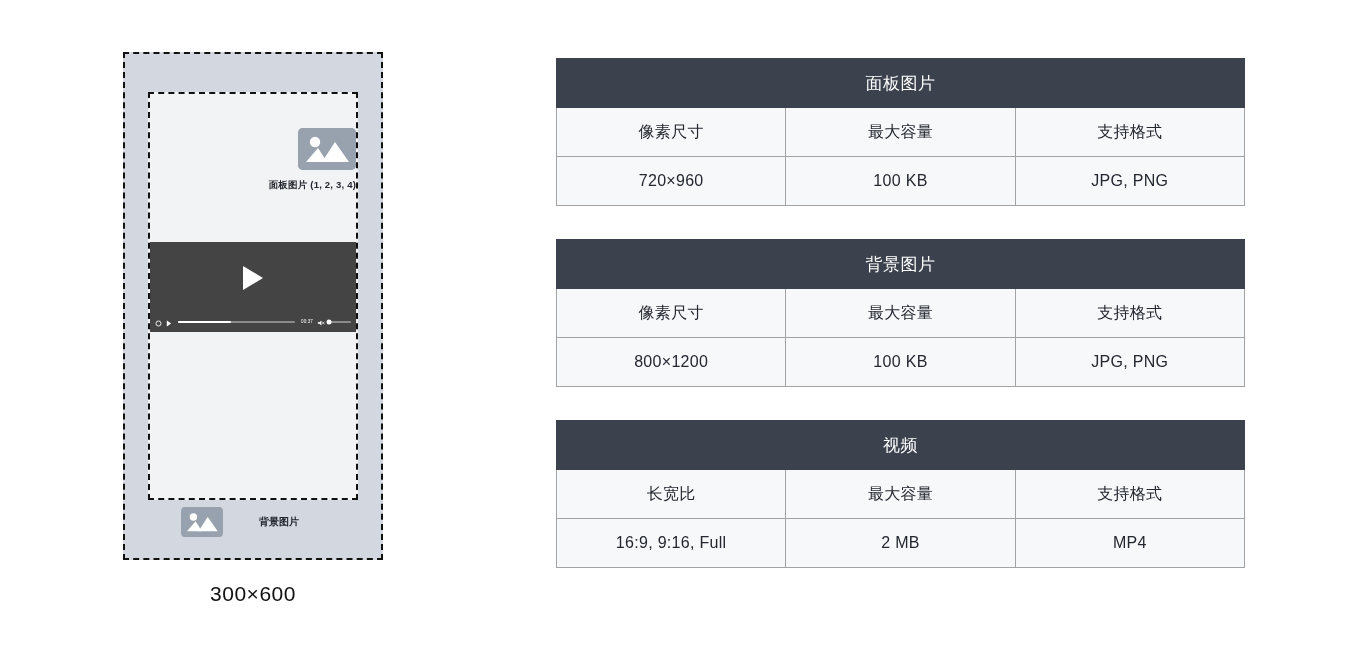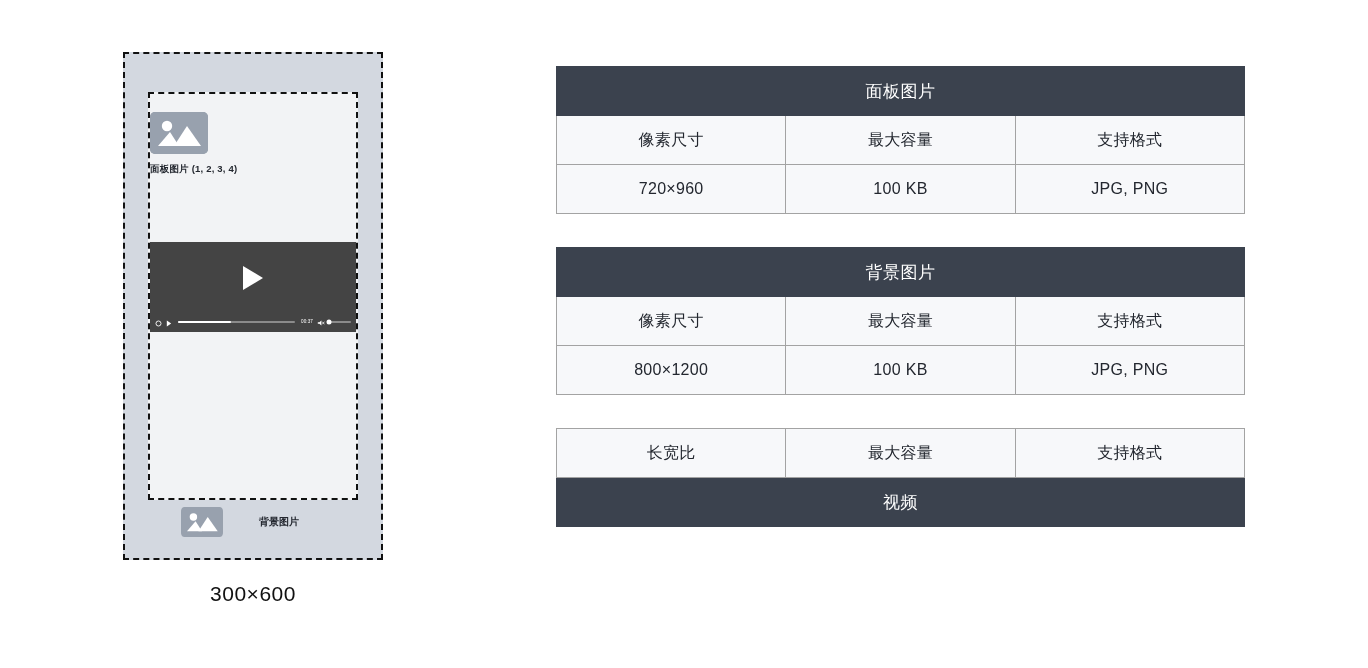--- a/index.html
+++ b/index.html
@@ -192,7 +192,6 @@
     table-layout: fixed;
     margin-bottom: 33px;
     background: #0f172a;
-    margin-top: 8px;
   }
   .spec-table:last-child { margin-bottom: 0; }
   .spec-table th.tbl-title {

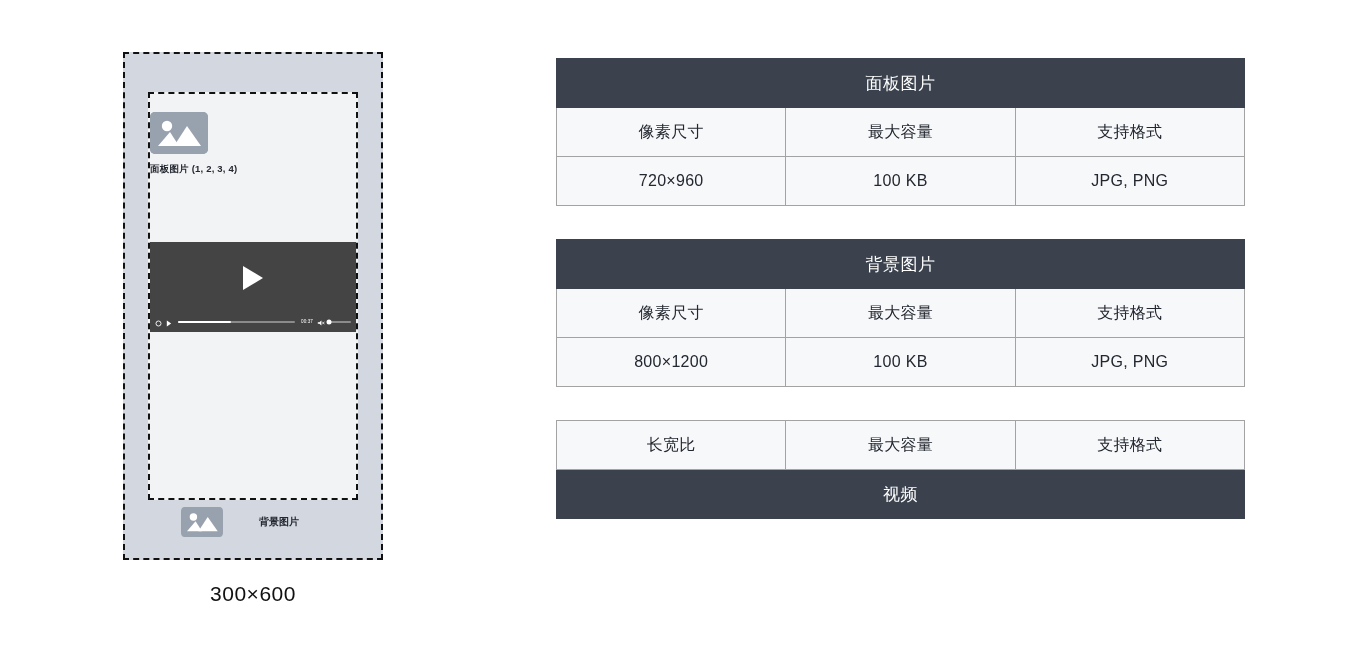--- a/index.html
+++ b/index.html
@@ -54,11 +54,11 @@
   #panel-img-block {
     position: absolute;
     left: 0;
-    top: 18px;
+    top: 34px;
     width: 100%;
     display: flex;
     flex-direction: column;
-    align-items: flex-start;
+    align-items: flex-end;
   }
   #panel-img-icon {
     width: 58px;

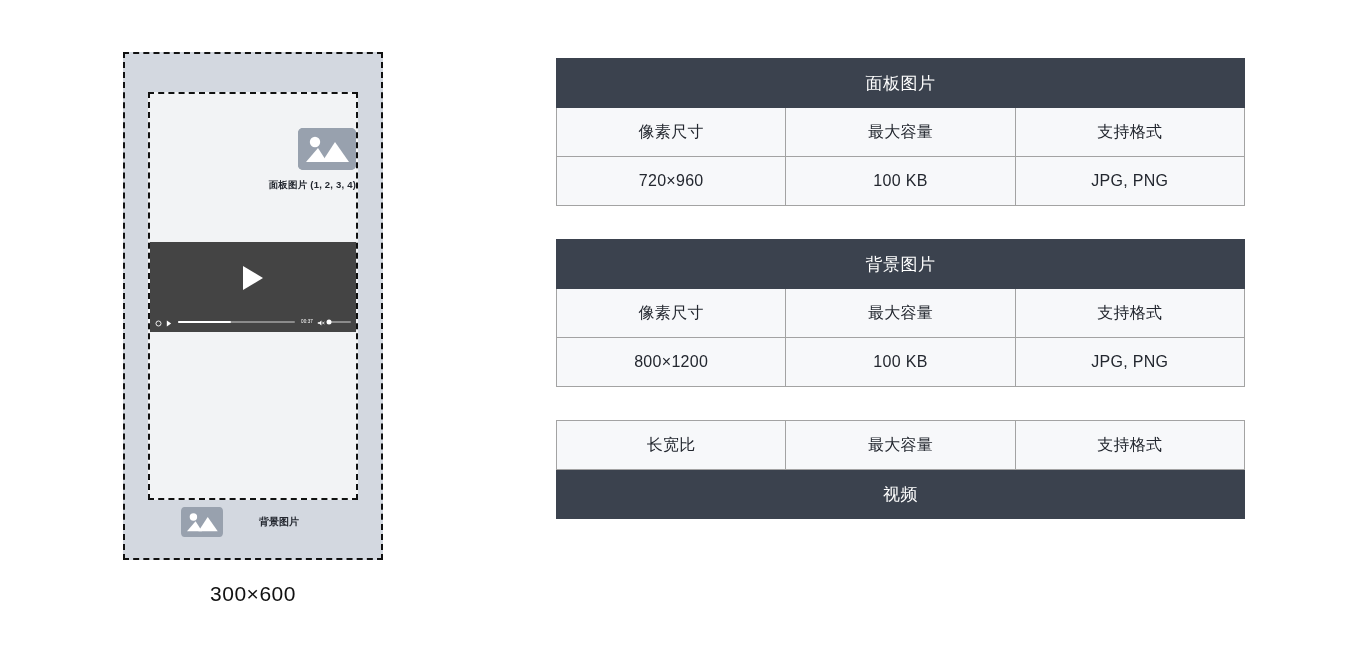--- a/index.html
+++ b/index.html
@@ -329,13 +329,13 @@
   <table class="spec-table">
     <tbody>
         <tr>
+      <th class="tbl-title" colspan="3">视频</th>
+    </tr>
+    <tr>
       <td class="col-head">长宽比</td>
       <td class="col-head">最大容量</td>
       <td class="col-head">支持格式</td>
     </tr>
-    <tr>
-      <th class="tbl-title" colspan="3">视频</th>
-    </tr>
   </tbody>
     </table>
 

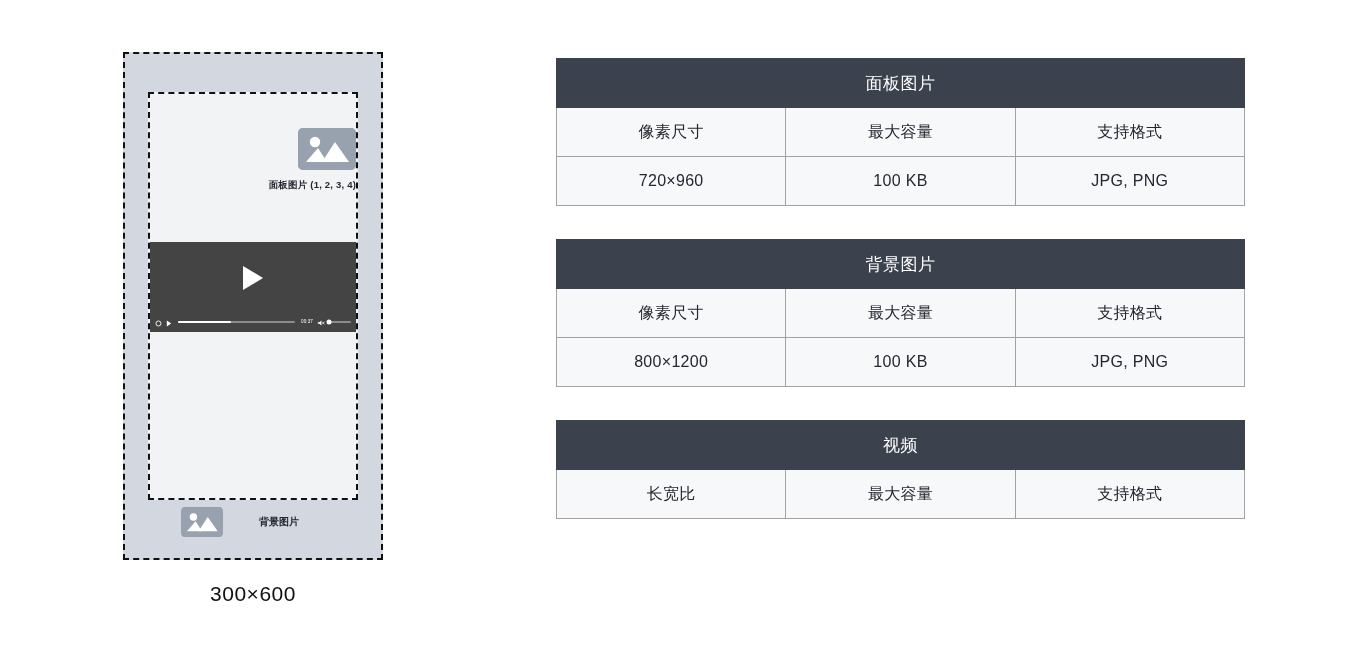--- a/index.html
+++ b/index.html
@@ -336,6 +336,11 @@
       <td class="col-head">最大容量</td>
       <td class="col-head">支持格式</td>
     </tr>
+    <tr>
+      <td>16:9, 9:16, Full</td>
+      <td>2 MB</td>
+      <td>MP4</td>
+    </tr>
   </tbody>
     </table>
 

